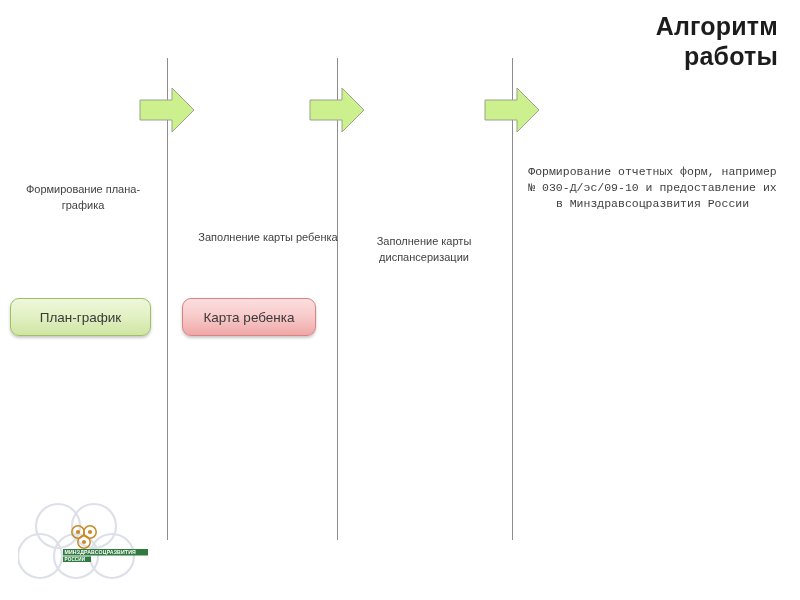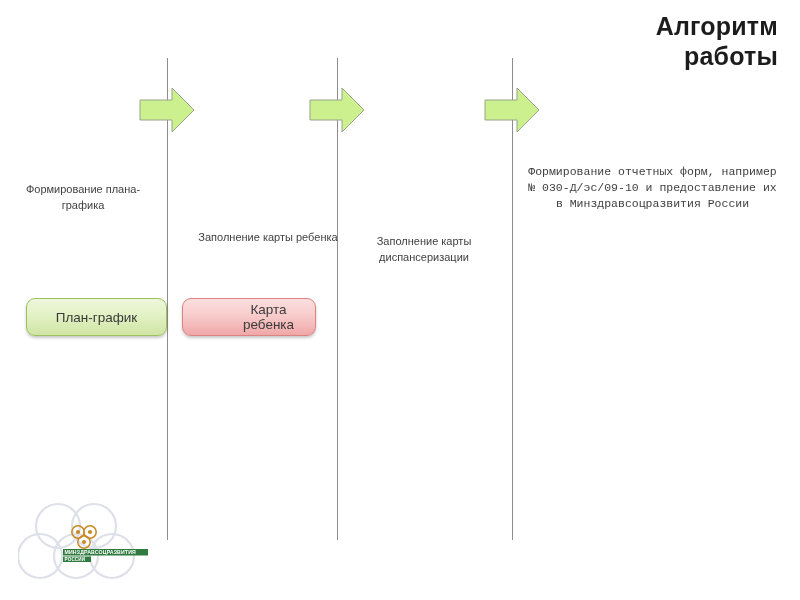--- a/index.html
+++ b/index.html
@@ -69,7 +69,6 @@
     border:1px solid #9cc15e;
     color:#3a3a3a;
     font-size:13.5px;
-    margin-left:16px;
   }
   .box-red{
     background:linear-gradient(to bottom,#fcdede 0%,#f8cccc 45%,#f0a7a7 100%);

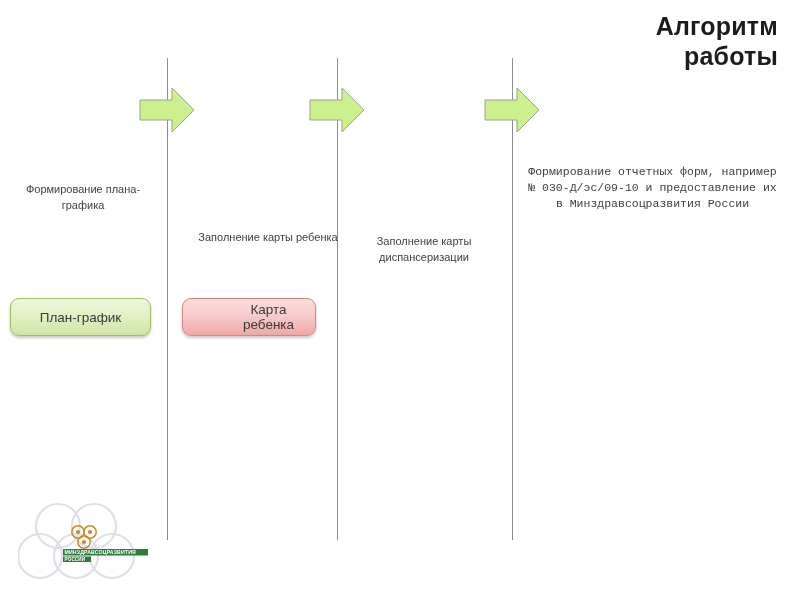--- a/index.html
+++ b/index.html
@@ -75,7 +75,6 @@
     border:1px solid #d98383;
     color:#3a3a3a;
     font-size:13.5px;
-    padding-left:47px;
   }
   .box-blue{
     background:linear-gradient(to bottom,#dbe9f8 0%,#cbdff4 45%,#a9c9e9 100%);

